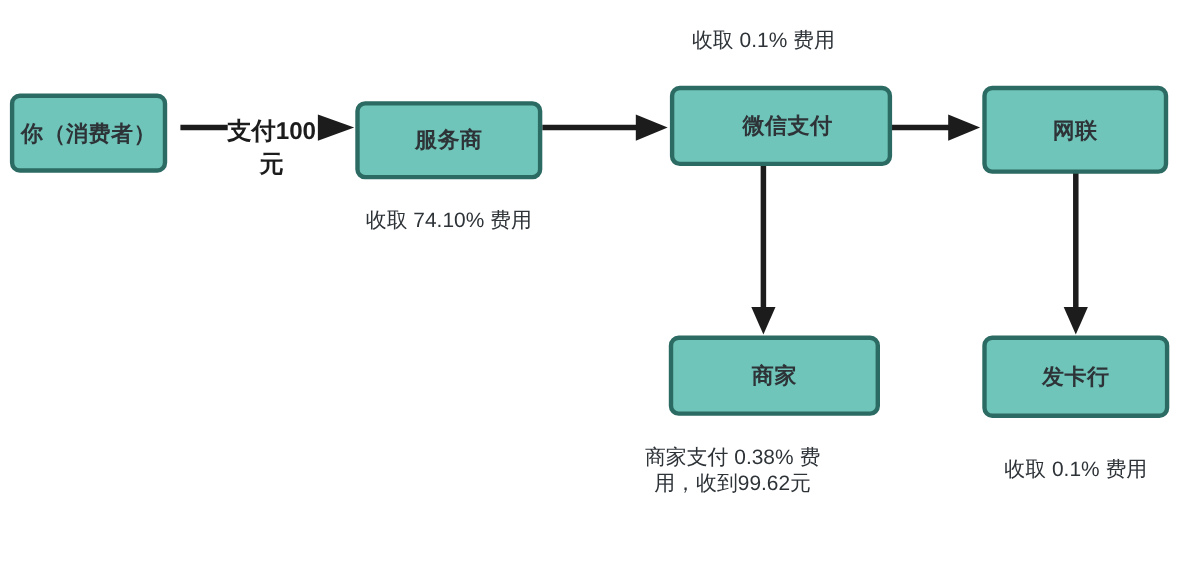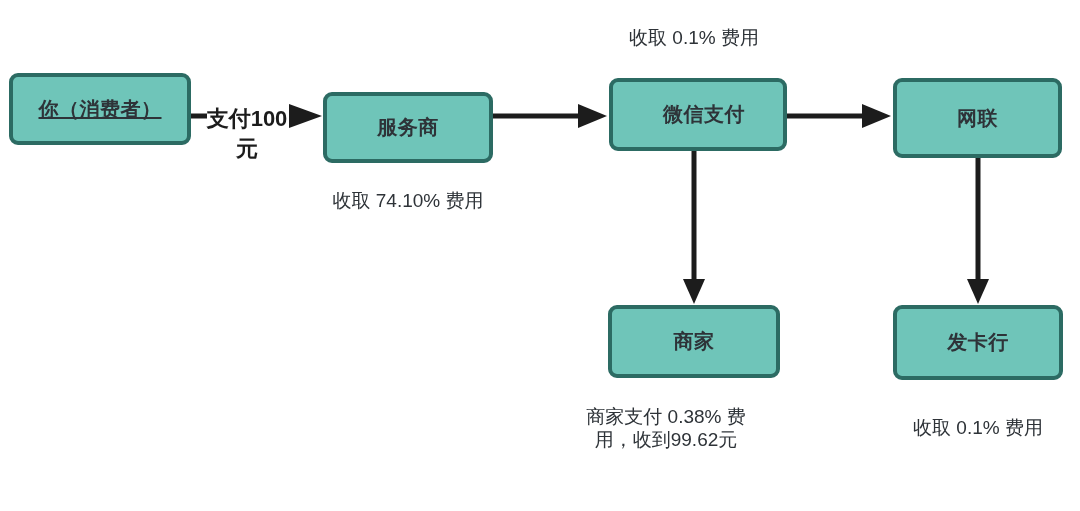--- a/index.html
+++ b/index.html
@@ -46,7 +46,7 @@
     color: var(--text);
     letter-spacing: 0.5px;
   }
-  #n-consumer  { left: 9px;   top: 73px;  width: 182px; height: 72px; text-decoration: underline; }
+  #n-consumer  { left: 9px;   top: 85px;  width: 143px; height: 72px; }
   #n-service   { left: 323px; top: 80px;  width: 170px; height: 71px; margin-top: 12px; }
   #n-wechat    { left: 609px; top: 78px;  width: 178px; height: 73px; padding-left: 12px; }
   #n-netsunion { left: 893px; top: 78px;  width: 169px; height: 80px; }

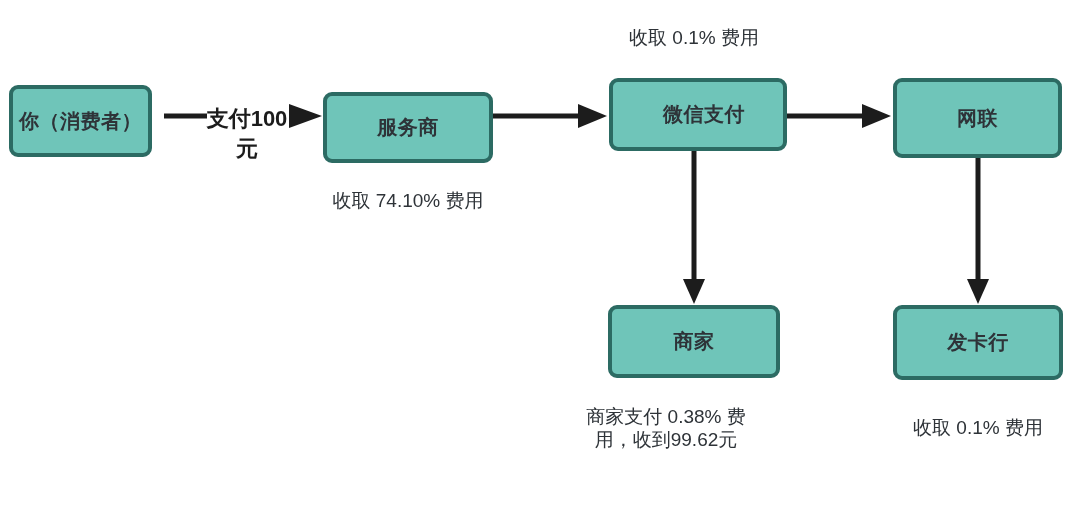--- a/index.html
+++ b/index.html
@@ -48,7 +48,7 @@
   }
   #n-consumer  { left: 9px;   top: 85px;  width: 143px; height: 72px; }
   #n-service   { left: 323px; top: 80px;  width: 170px; height: 71px; margin-top: 12px; }
-  #n-wechat    { left: 609px; top: 78px;  width: 178px; height: 73px; padding-left: 12px; }
+  #n-wechat    { left: 609px; top: 78px;  width: 202px; height: 73px; padding-left: 12px; }
   #n-netsunion { left: 893px; top: 78px;  width: 169px; height: 80px; }
   #n-merchant  { left: 608px; top: 305px; width: 172px; height: 73px; }
   #n-issuing   { left: 893px; top: 305px; width: 170px; height: 75px; }

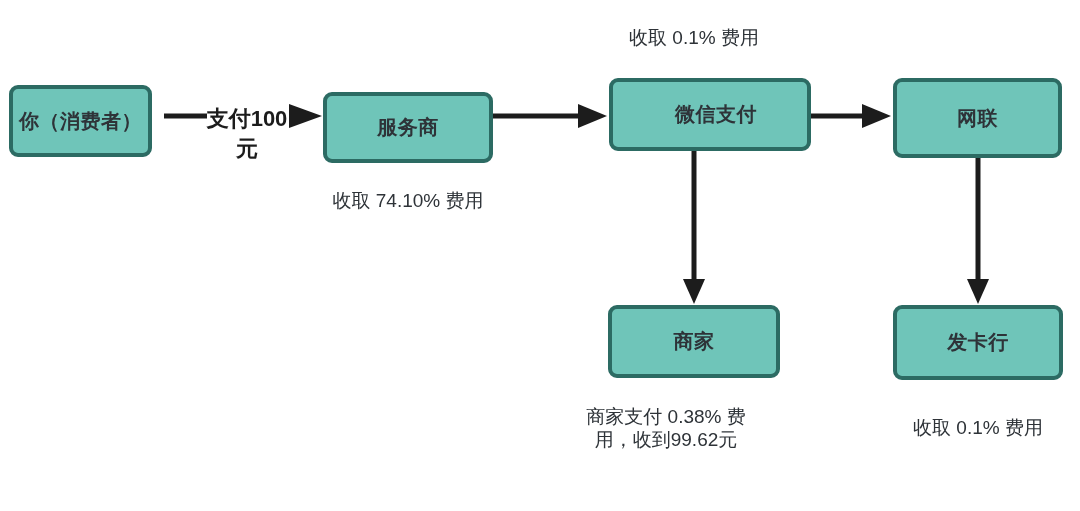--- a/index.html
+++ b/index.html
@@ -50,7 +50,7 @@
   #n-service   { left: 323px; top: 80px;  width: 170px; height: 71px; margin-top: 12px; }
   #n-wechat    { left: 609px; top: 78px;  width: 202px; height: 73px; padding-left: 12px; }
   #n-netsunion { left: 893px; top: 78px;  width: 169px; height: 80px; }
-  #n-merchant  { left: 608px; top: 305px; width: 172px; height: 73px; }
+  #n-merchant  { left: 608px; top: 305px; width: 192px; height: 73px; }
   #n-issuing   { left: 893px; top: 305px; width: 170px; height: 75px; }
   .note {
     position: absolute;

